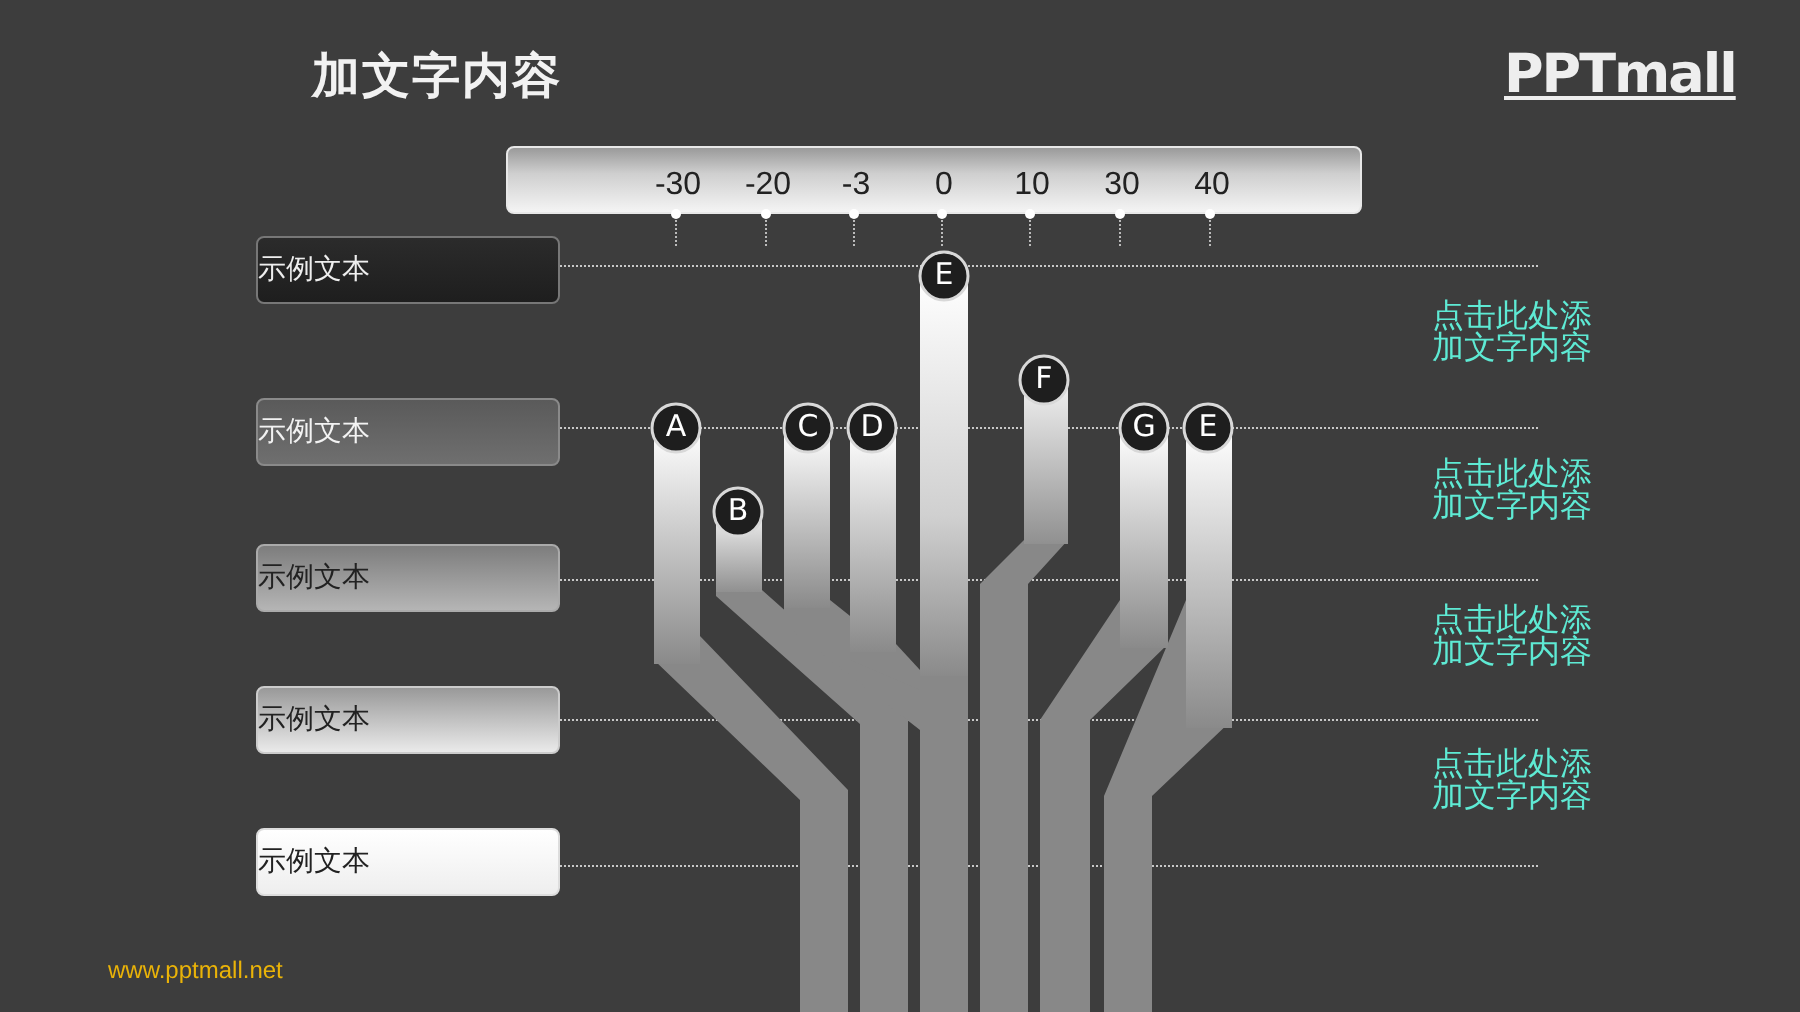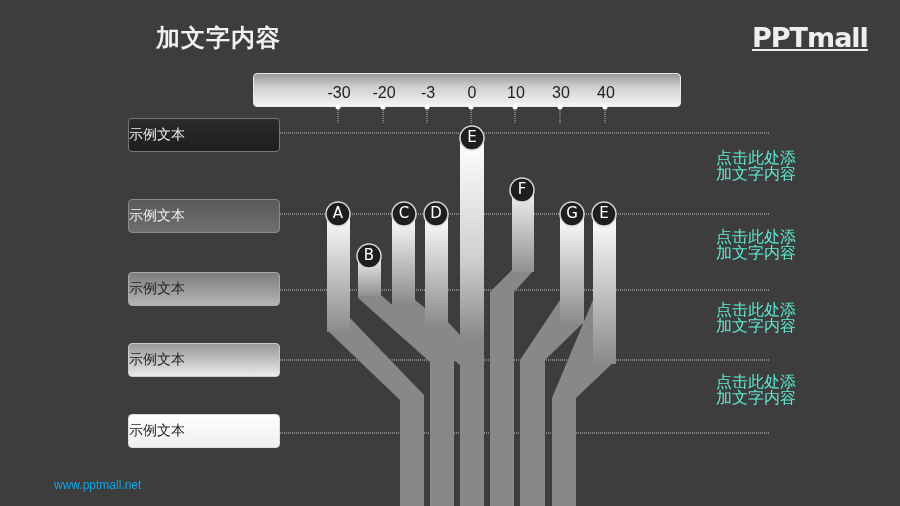--- a/index.html
+++ b/index.html
@@ -8,7 +8,7 @@
 
   .title { position: absolute; left: 156px; top: 22px; font-size: 24px; font-weight: bold; color: #f2f2f2; letter-spacing: 1px; }
   .logo { position: absolute; left: 752px; top: 22px; font-family: "DejaVu Sans", sans-serif; font-size: 27px; font-weight: bold; color: #eeeeee; letter-spacing: -1px; text-decoration: underline; }
-  .footer { position: absolute; left: 54px; top: 478px; font-family: "Liberation Sans", sans-serif; font-size: 12px; color: #0ea5e9; }
+  .footer { position: absolute; left: 54px; top: 478px; font-family: "Liberation Sans", sans-serif; font-size: 12px; color: #eab308; }
 
   .scale-bar { position: absolute; left: 253px; top: 73px; width: 428px; height: 34px; border-radius: 4px;
     background: linear-gradient(to bottom, #9a9a9a 0%, #cfcfcf 40%, #f4f4f4 100%); border: 1px solid #e8e8e8; }

